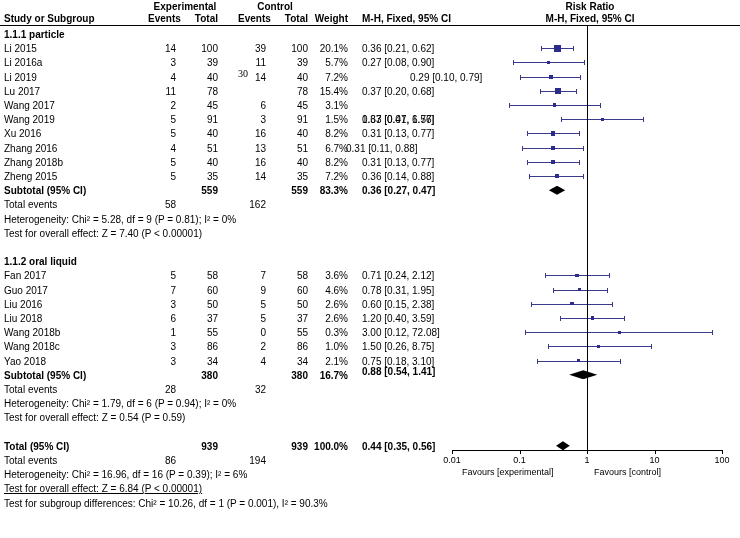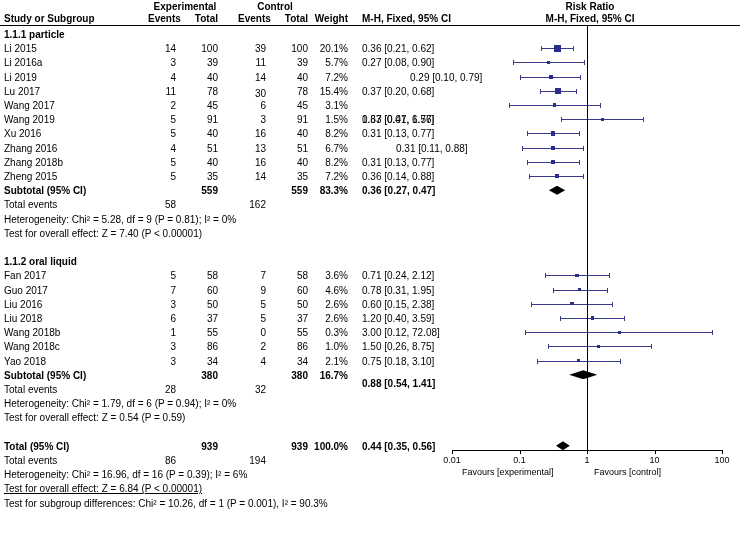--- a/index.html
+++ b/index.html
@@ -91,7 +91,7 @@
       <div class="cell c-study" style="top:85.80000000000001px;left:4px;">Lu 2017</div>
       <div class="cell c-ev1" style="top:85.80000000000001px;left:148px;width:28px;text-align:right;">11</div>
       <div class="cell c-tot1" style="top:85.80000000000001px;left:190px;width:28px;text-align:right;">78</div>
-      <div class="cell c-ev2" style="top:88px;left:238px;width:28px;text-align:right;">30</div>
+      <div class="cell c-ev2" style="top:68px;left:238px;width:28px;text-align:left;font-family:Liberation Serif, serif;">30</div>
       <div class="cell c-tot2" style="top:85.80000000000001px;left:280px;width:28px;text-align:right;">78</div>
       <div class="cell c-wt" style="top:85.80000000000001px;left:300px;width:48px;text-align:right;">15.4%</div>
       <div class="cell c-rr" style="top:85.80000000000001px;left:362px;">0.37 [0.20, 0.68]</div>

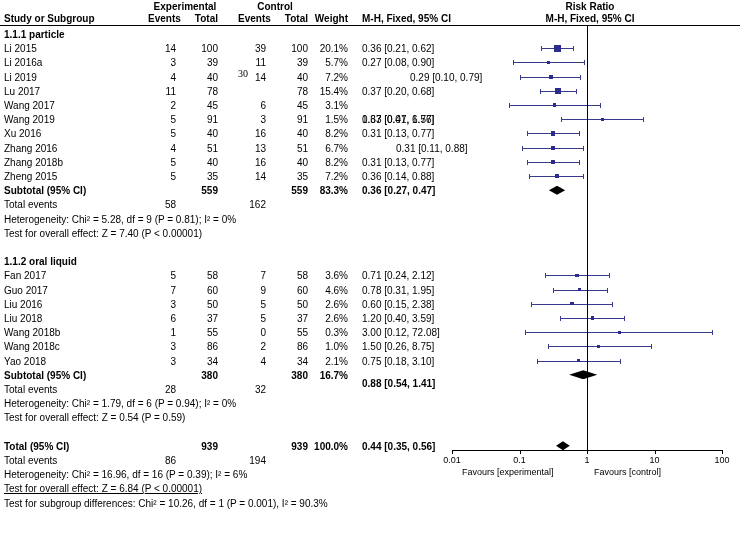--- a/index.html
+++ b/index.html
@@ -122,7 +122,7 @@
       <div class="cell c-ev2" style="top:142.6px;left:238px;width:28px;text-align:right;">13</div>
       <div class="cell c-tot2" style="top:142.6px;left:280px;width:28px;text-align:right;">51</div>
       <div class="cell c-wt" style="top:142.6px;left:300px;width:48px;text-align:right;">6.7%</div>
-      <div class="cell c-rr" style="top:142.6px;left:382px;padding-left:14px;">0.31 [0.11, 0.88]</div>
+      <div class="cell c-rr" style="top:142.6px;left:346px;">0.31 [0.11, 0.88]</div>
       <div class="cell c-study" style="top:156.79999999999998px;left:4px;">Zhang 2018b</div>
       <div class="cell c-ev1" style="top:156.79999999999998px;left:148px;width:28px;text-align:right;">5</div>
       <div class="cell c-tot1" style="top:156.79999999999998px;left:190px;width:28px;text-align:right;">40</div>

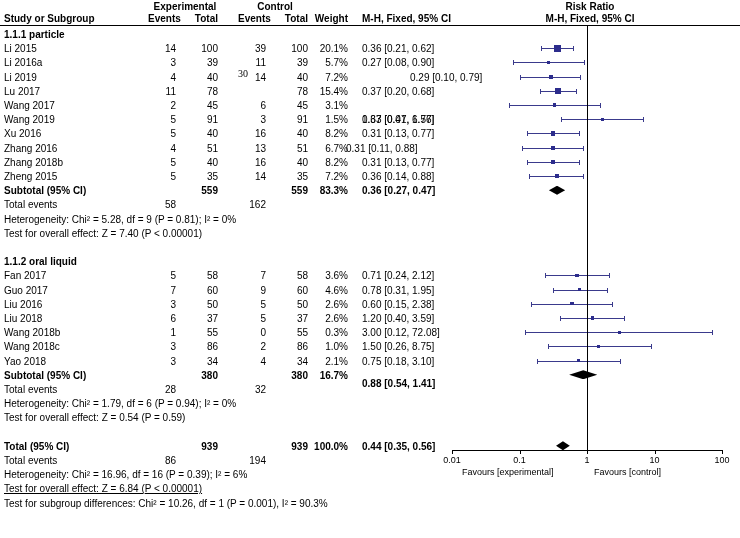--- a/index.html
+++ b/index.html
@@ -201,7 +201,7 @@
       <div class="cell c-tot1 b" style="top:369.79999999999984px;left:190px;width:28px;text-align:right;">380</div>
       <div class="cell c-tot2 b" style="top:369.79999999999984px;left:280px;width:28px;text-align:right;">380</div>
       <div class="cell c-wt b" style="top:369.79999999999984px;left:300px;width:48px;text-align:right;">16.7%</div>
-      <div class="cell c-rr b" style="top:378px;left:362px;">0.88 [0.54, 1.41]</div>
+      <div class="cell c-rr b" style="top:366px;left:362px;">0.88 [0.54, 1.41]</div>
       <div class="cell " style="top:383.99999999999983px;left:4px;">Total events</div>
       <div class="cell " style="top:383.99999999999983px;left:148px;width:28px;text-align:right;">28</div>
       <div class="cell " style="top:383.99999999999983px;left:238px;width:28px;text-align:right;">32</div>

